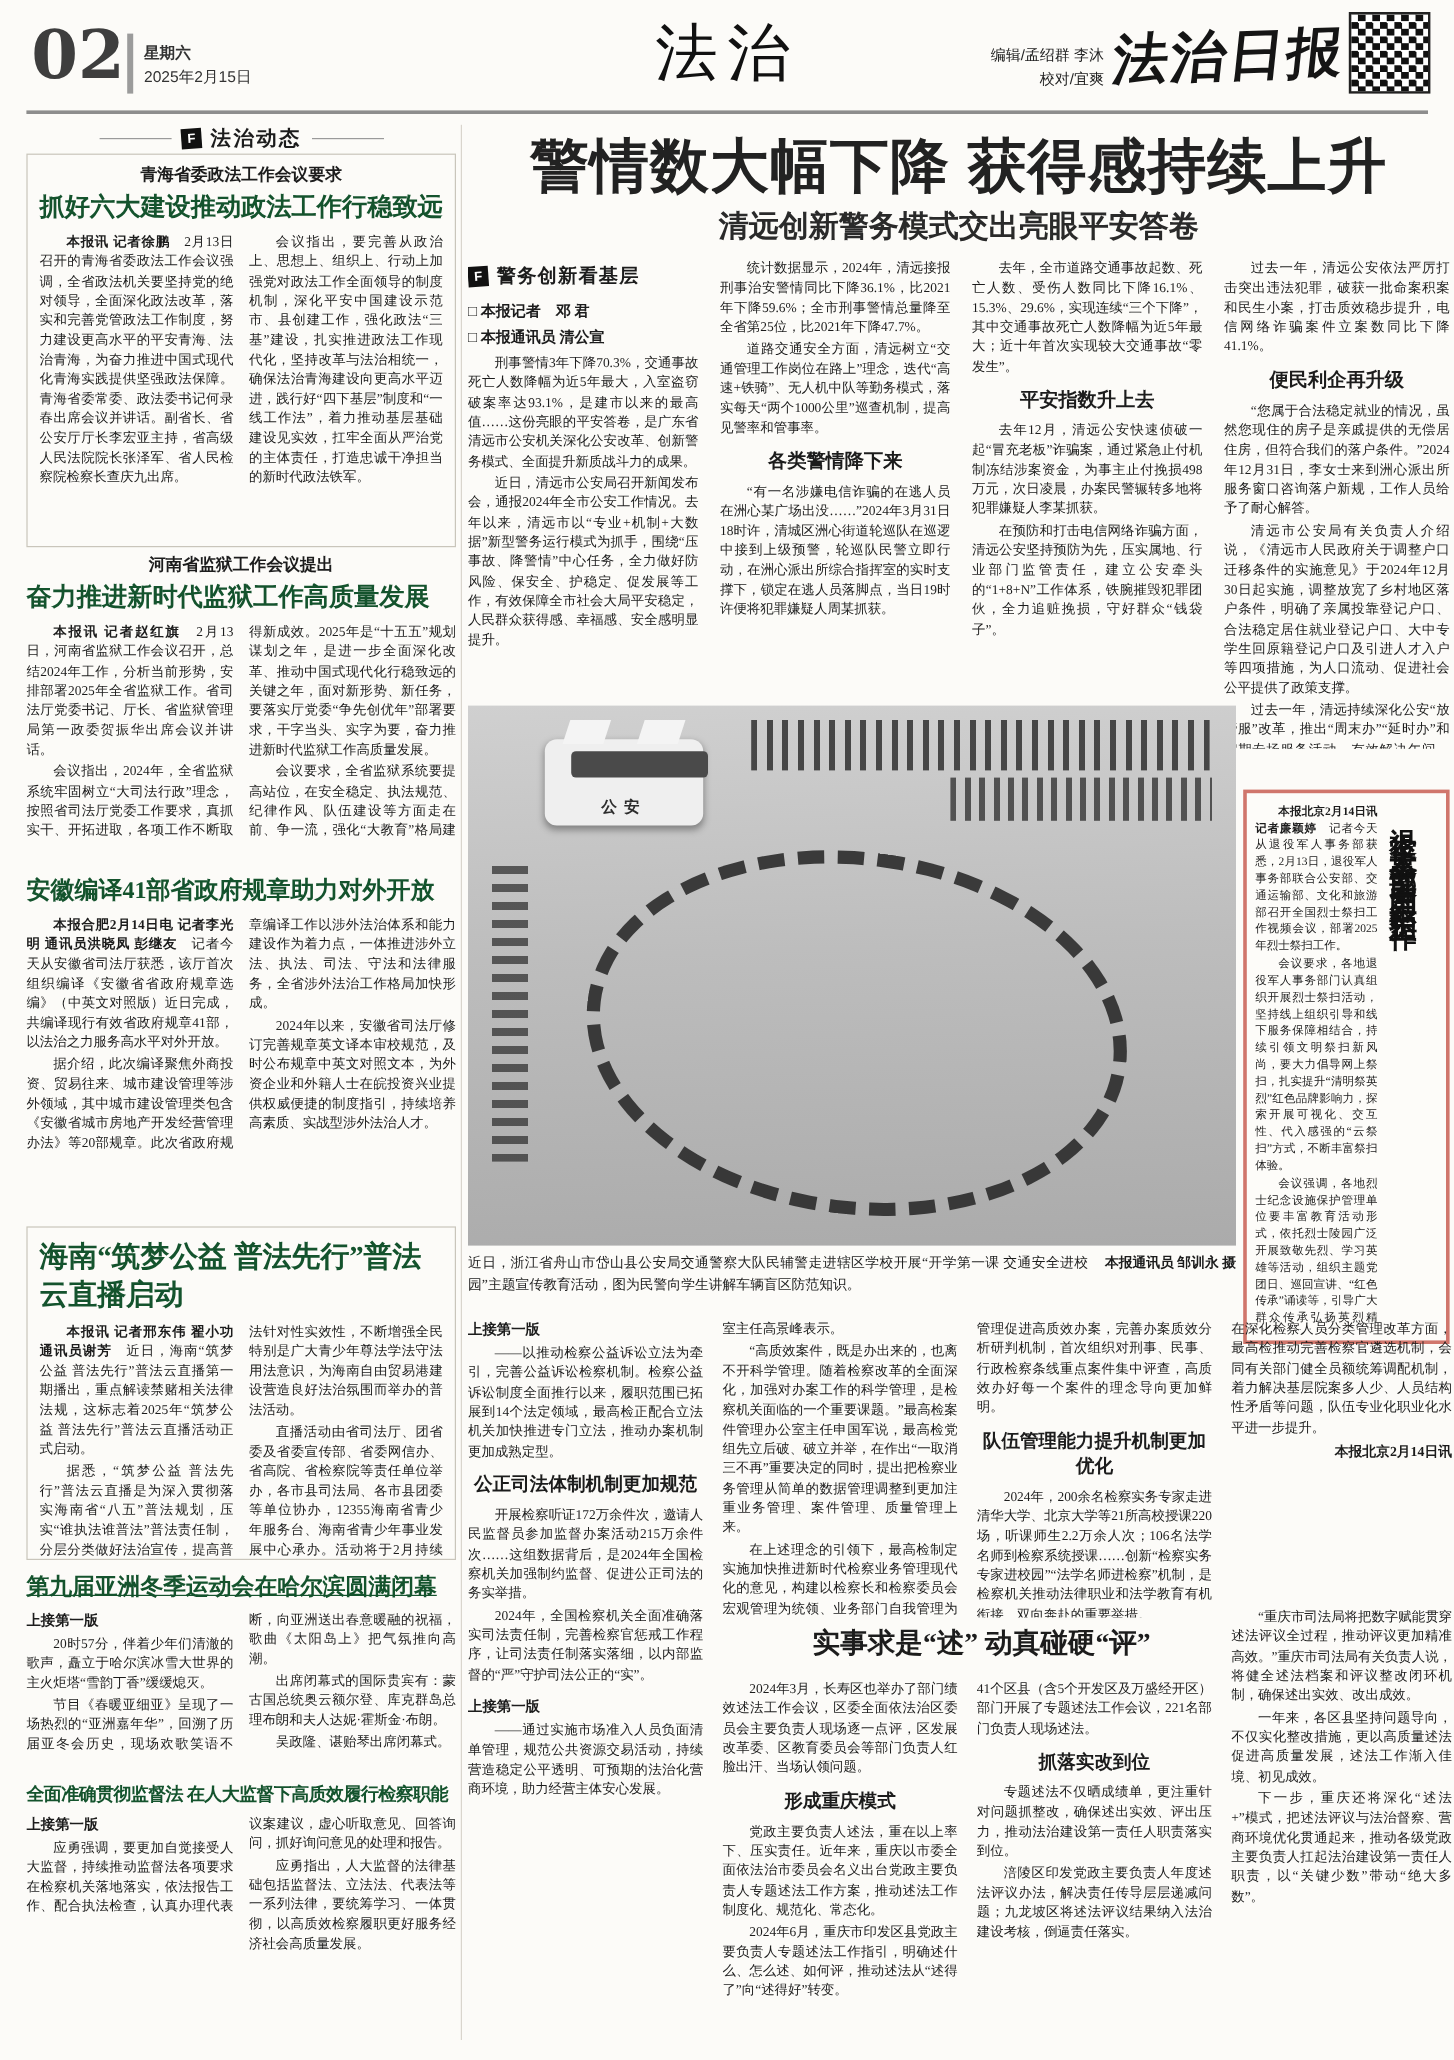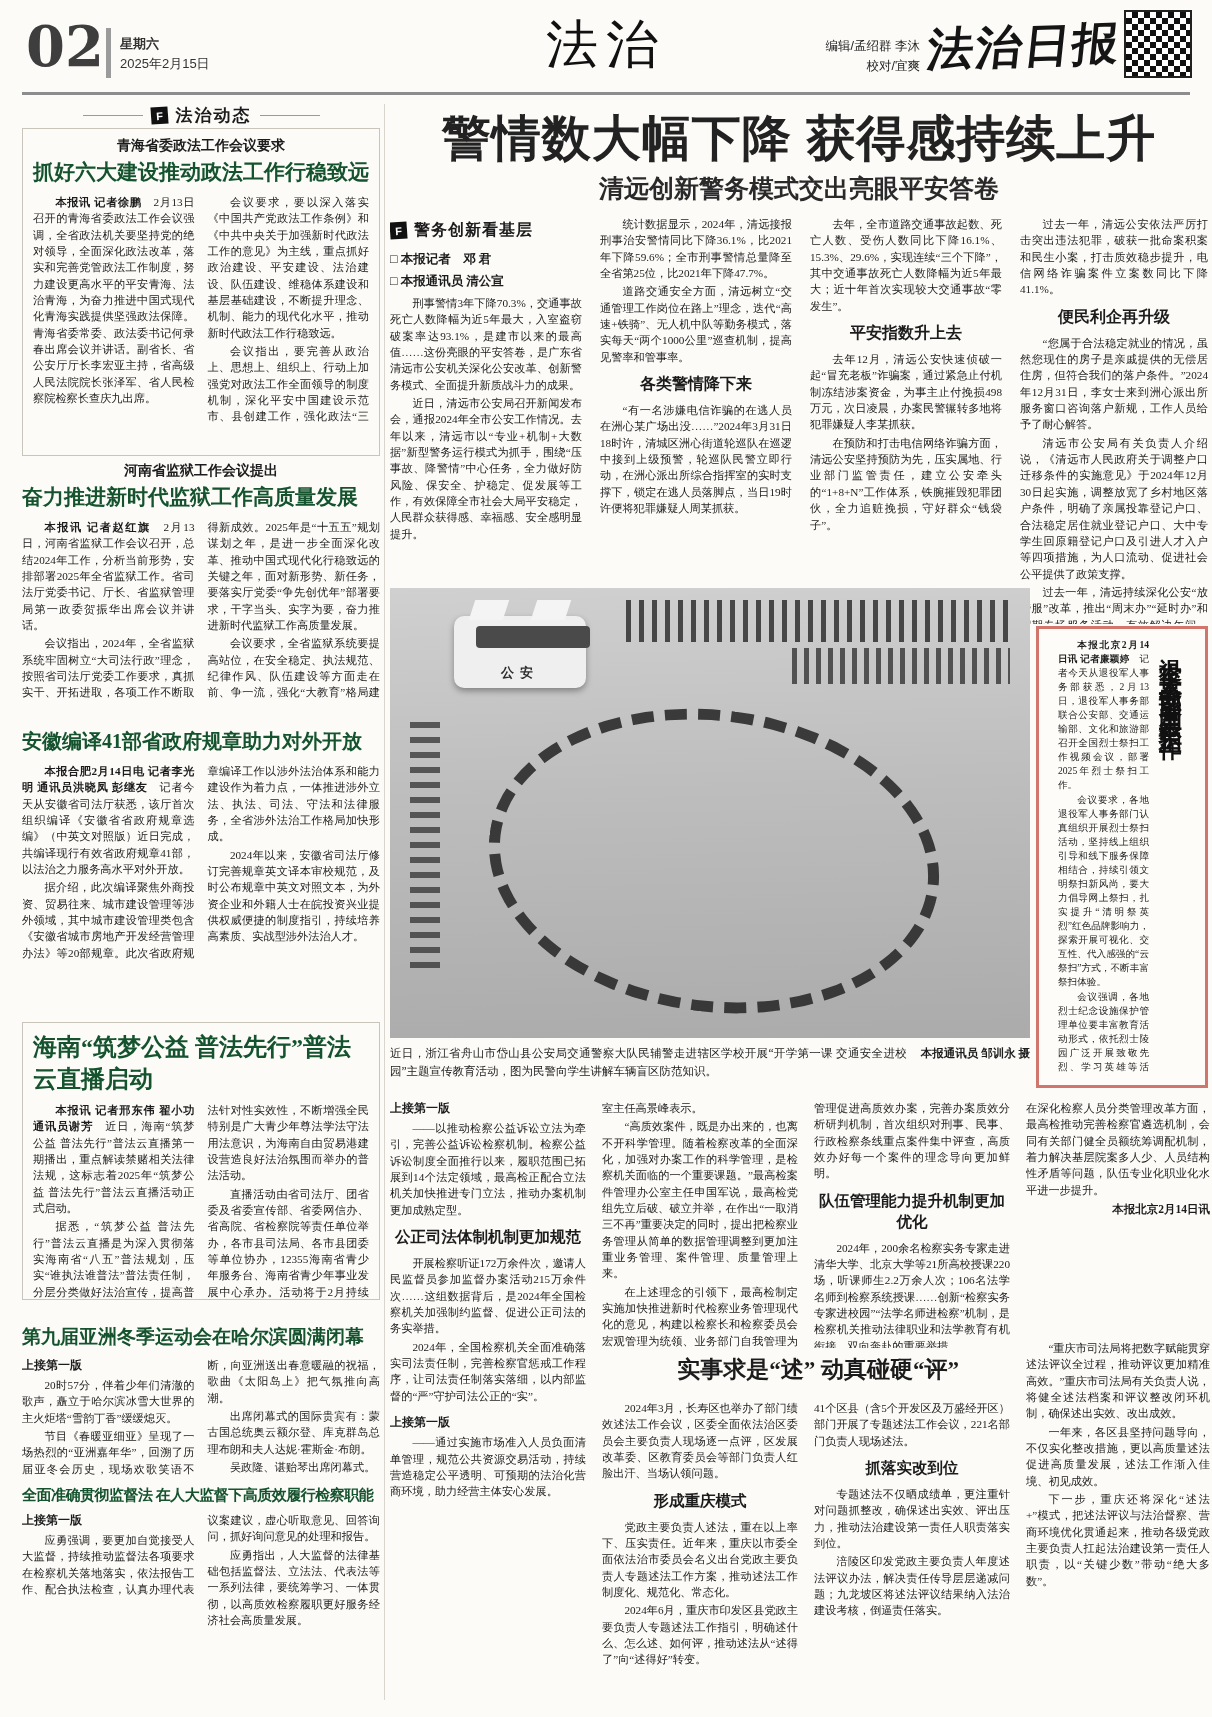--- a/index.html
+++ b/index.html
@@ -146,7 +146,6 @@
     <div class="art-headline">抓好六大建设推动政法工作行稳致远</div>
     <div class="cols2">
       <p class="p"><b>本报讯 记者徐鹏</b>　<span>2月13日召开的青海省委政法工作会议强调，全省政法机关要坚持党的绝对领导，全面深化政法改革，落实和完善党管政法工作制度，努力建设更高水平的平安青海、法治青海，为奋力推进中国式现代化青海实践提供坚强政法保障。青海省委常委、政法委书记何录春出席会议并讲话。副省长、省公安厅厅长李宏亚主持，省高级人民法院院长张泽军、省人民检察院检察长查庆九出席。</span></p>
-      <p class="p">会议要求，要以深入落实《中国共产党政法工作条例》和《中共中央关于加强新时代政法工作的意见》为主线，重点抓好政治建设、平安建设、法治建设、队伍建设、维稳体系建设和基层基础建设，不断提升理念、机制、能力的现代化水平，推动新时代政法工作行稳致远。</p>
       <p class="p">会议指出，要完善从政治上、思想上、组织上、行动上加强党对政法工作全面领导的制度机制，深化平安中国建设示范市、县创建工作，强化政法“三基”建设，扎实推进政法工作现代化，坚持改革与法治相统一，确保法治青海建设向更高水平迈进，践行好“四下基层”制度和“一线工作法”，着力推动基层基础建设见实效，扛牢全面从严治党的主体责任，打造忠诚干净担当的新时代政法铁军。</p>
     </div>
   </div>

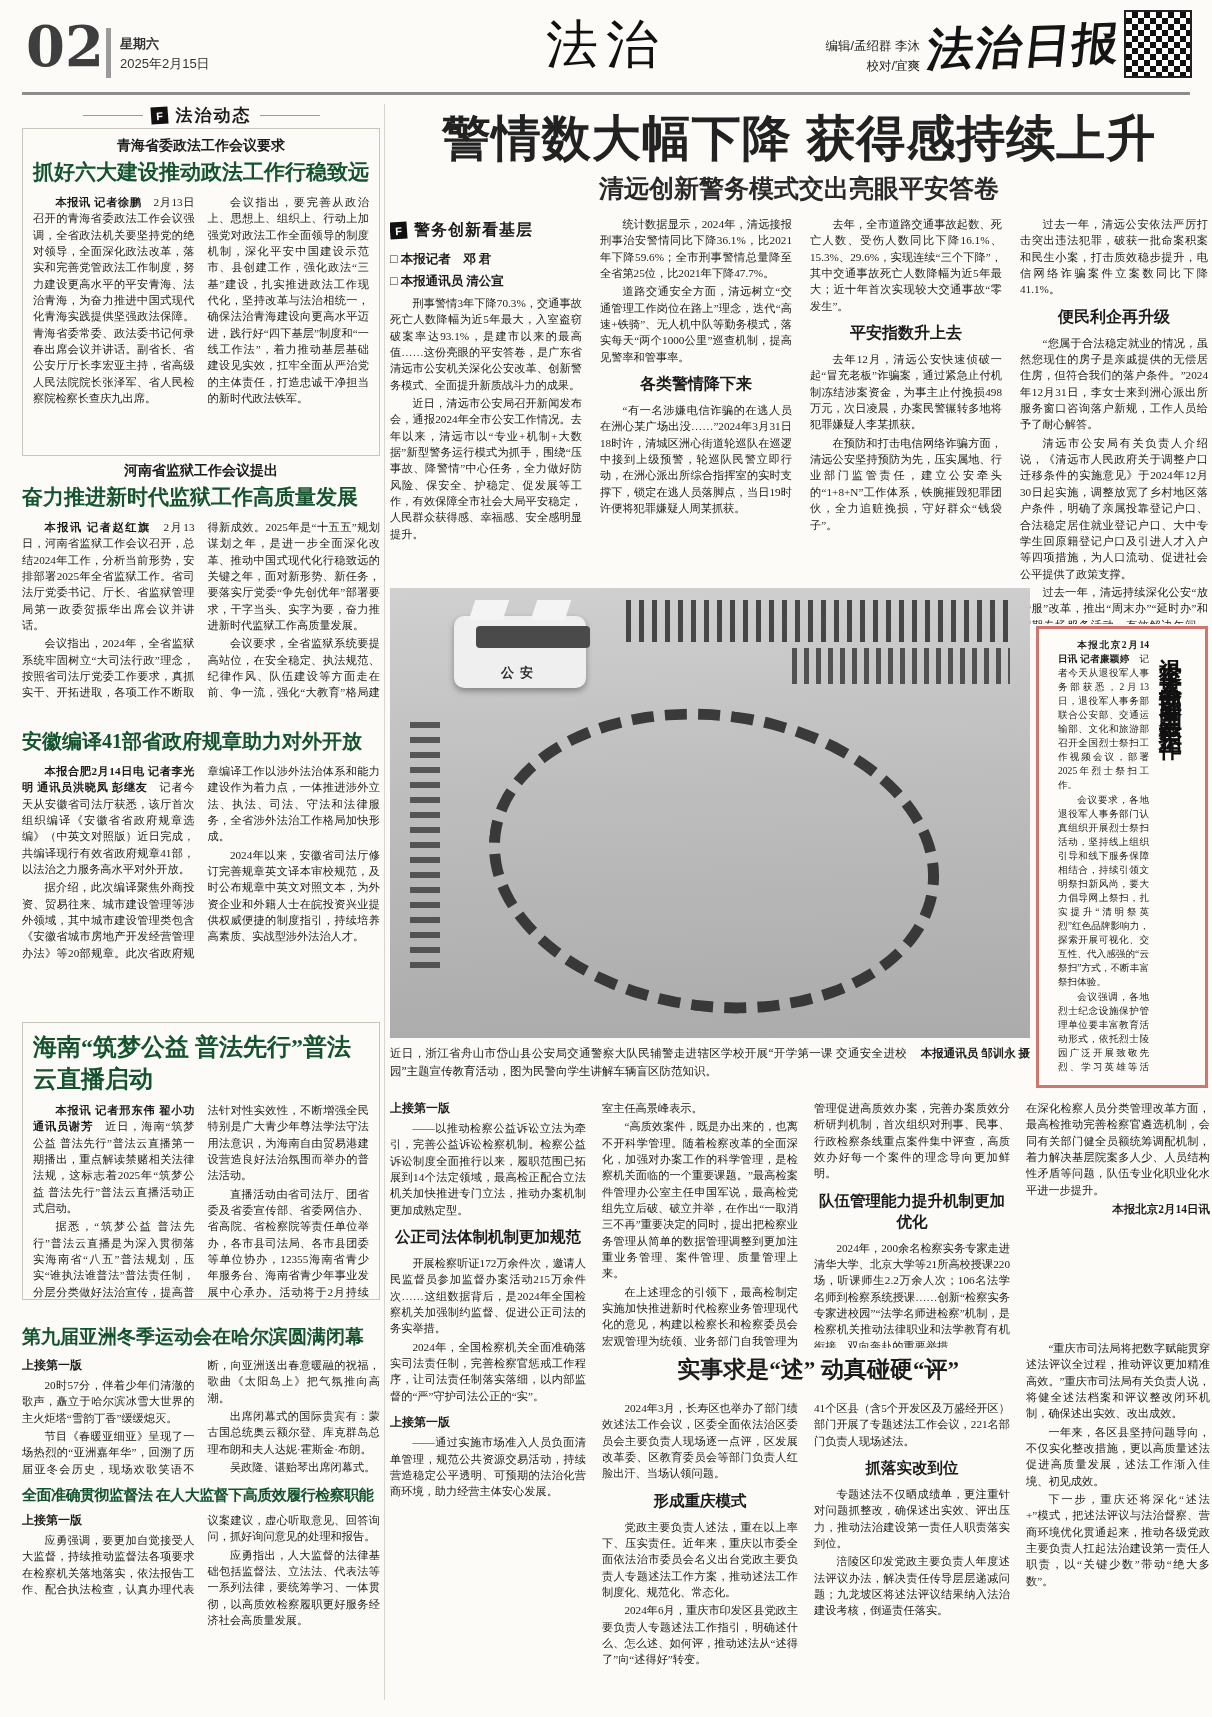--- a/index.html
+++ b/index.html
@@ -93,8 +93,8 @@
   .caption .credit { float:right; font-weight:bold; margin-left:14px; }
 
   
-  .martyr { left:1036px; top:626px; width:172px; height:462px; border:3px solid #d0766c; background:#fdfcf9;
-            padding:9px 19px; display:flex; gap:5px; }
+  .martyr { left:1036px; top:658px; width:172px; height:462px; border:3px solid #d0766c; background:#fdfcf9;
+            padding:9px 7px; display:flex; gap:5px; }
   .martyr-text { width:102px; font-size:9.6px; line-height:1.46; text-align:justify; overflow:hidden; }
   .martyr-text .p { font-size:9.6px; margin-bottom:1px; }
   .martyr-hl { writing-mode:vertical-rl; font-size:23px; font-weight:bold; letter-spacing:5px;

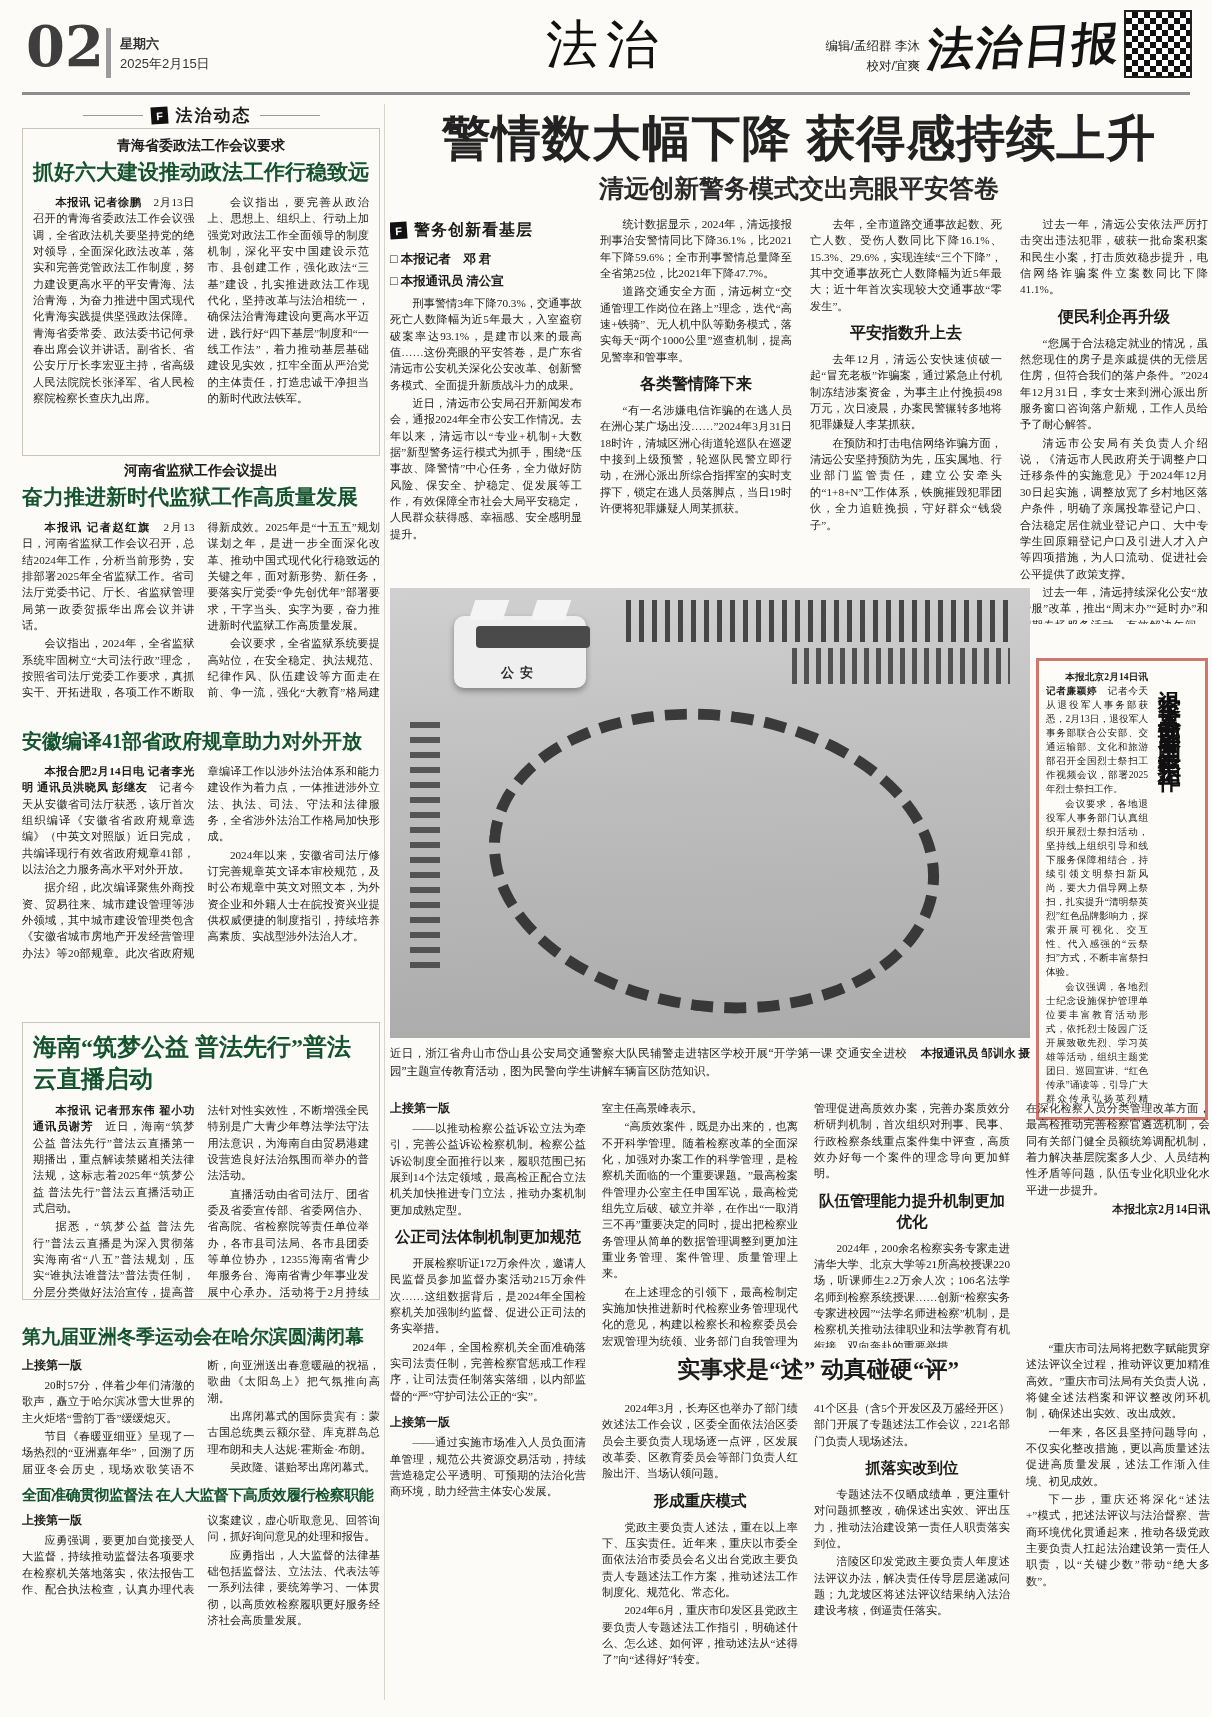--- a/index.html
+++ b/index.html
@@ -54,7 +54,7 @@
   .boxD .art-headline { font-size:24px; margin:0 0 7px; }
   .boxD .cols2 { height:212px; }
   .artE { top:1308px; height:172px; }
-  .artE .art-headline { font-size:19px; margin:16px 0 7px; }
+  .artE .art-headline { font-size:19px; margin:1px 0 7px;text-decoration:underline; }
   .artE .cols2 { height:130px; }
   .artF { top:1486px; height:212px; }
   .artF .art-headline { font-size:15px; letter-spacing:-0.5px; margin:0 0 7px; }

